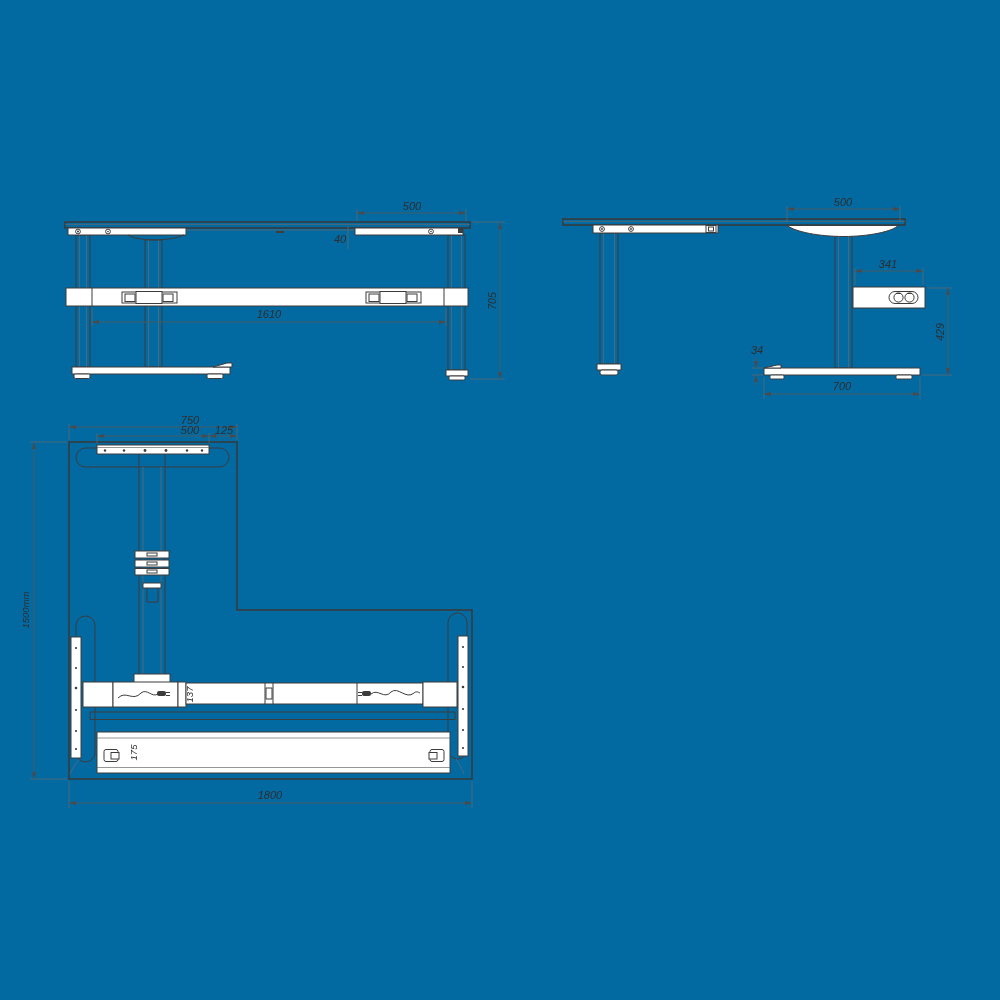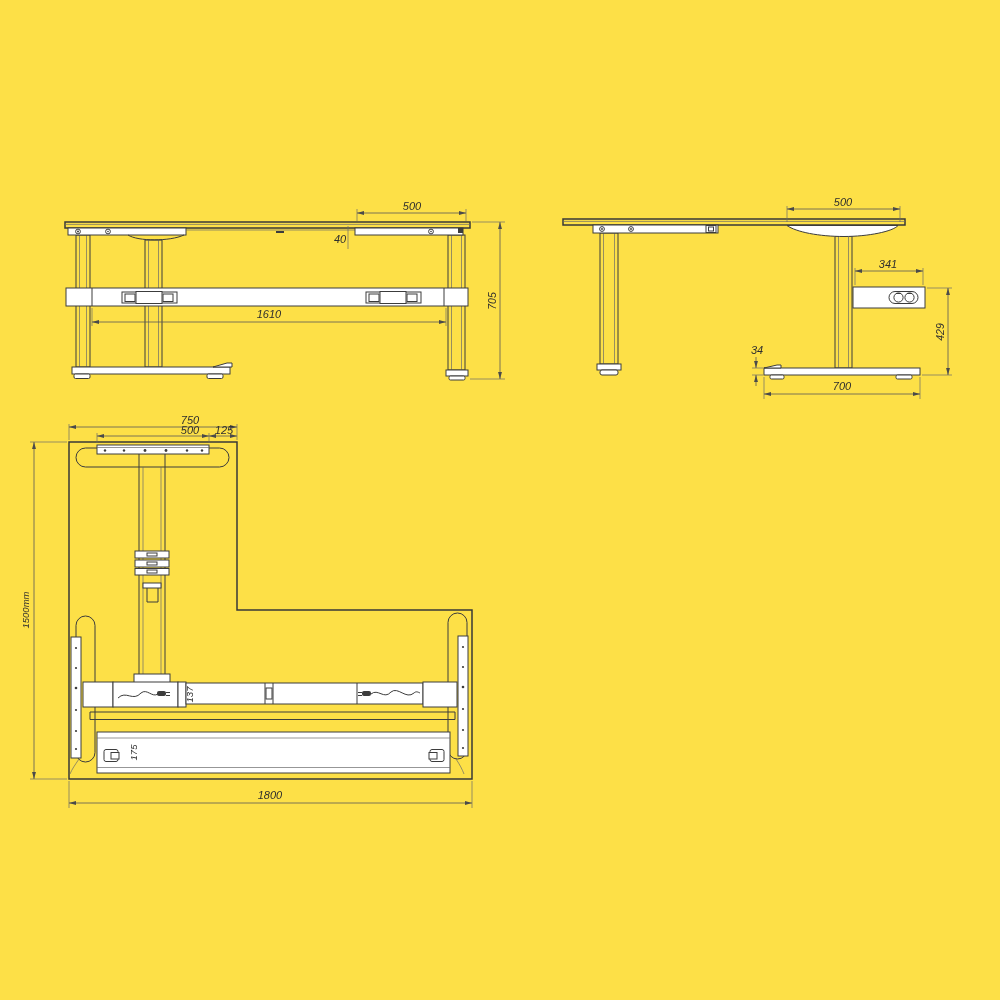--- a/index.html
+++ b/index.html
@@ -3,7 +3,7 @@
 <meta charset="utf-8">
 <style>
   html,body{margin:0;padding:0;background:#ffffff;}
-  .canvas{position:relative;width:1000px;height:1000px;background:#fde047;overflow:hidden;
+  .canvas{position:relative;width:1000px;height:1000px;background:#0369a1;overflow:hidden;
           font-family:"Liberation Sans",sans-serif;}
   svg{display:block;}
   .ln{stroke:#3c3c3c;stroke-width:1;fill:none;}

